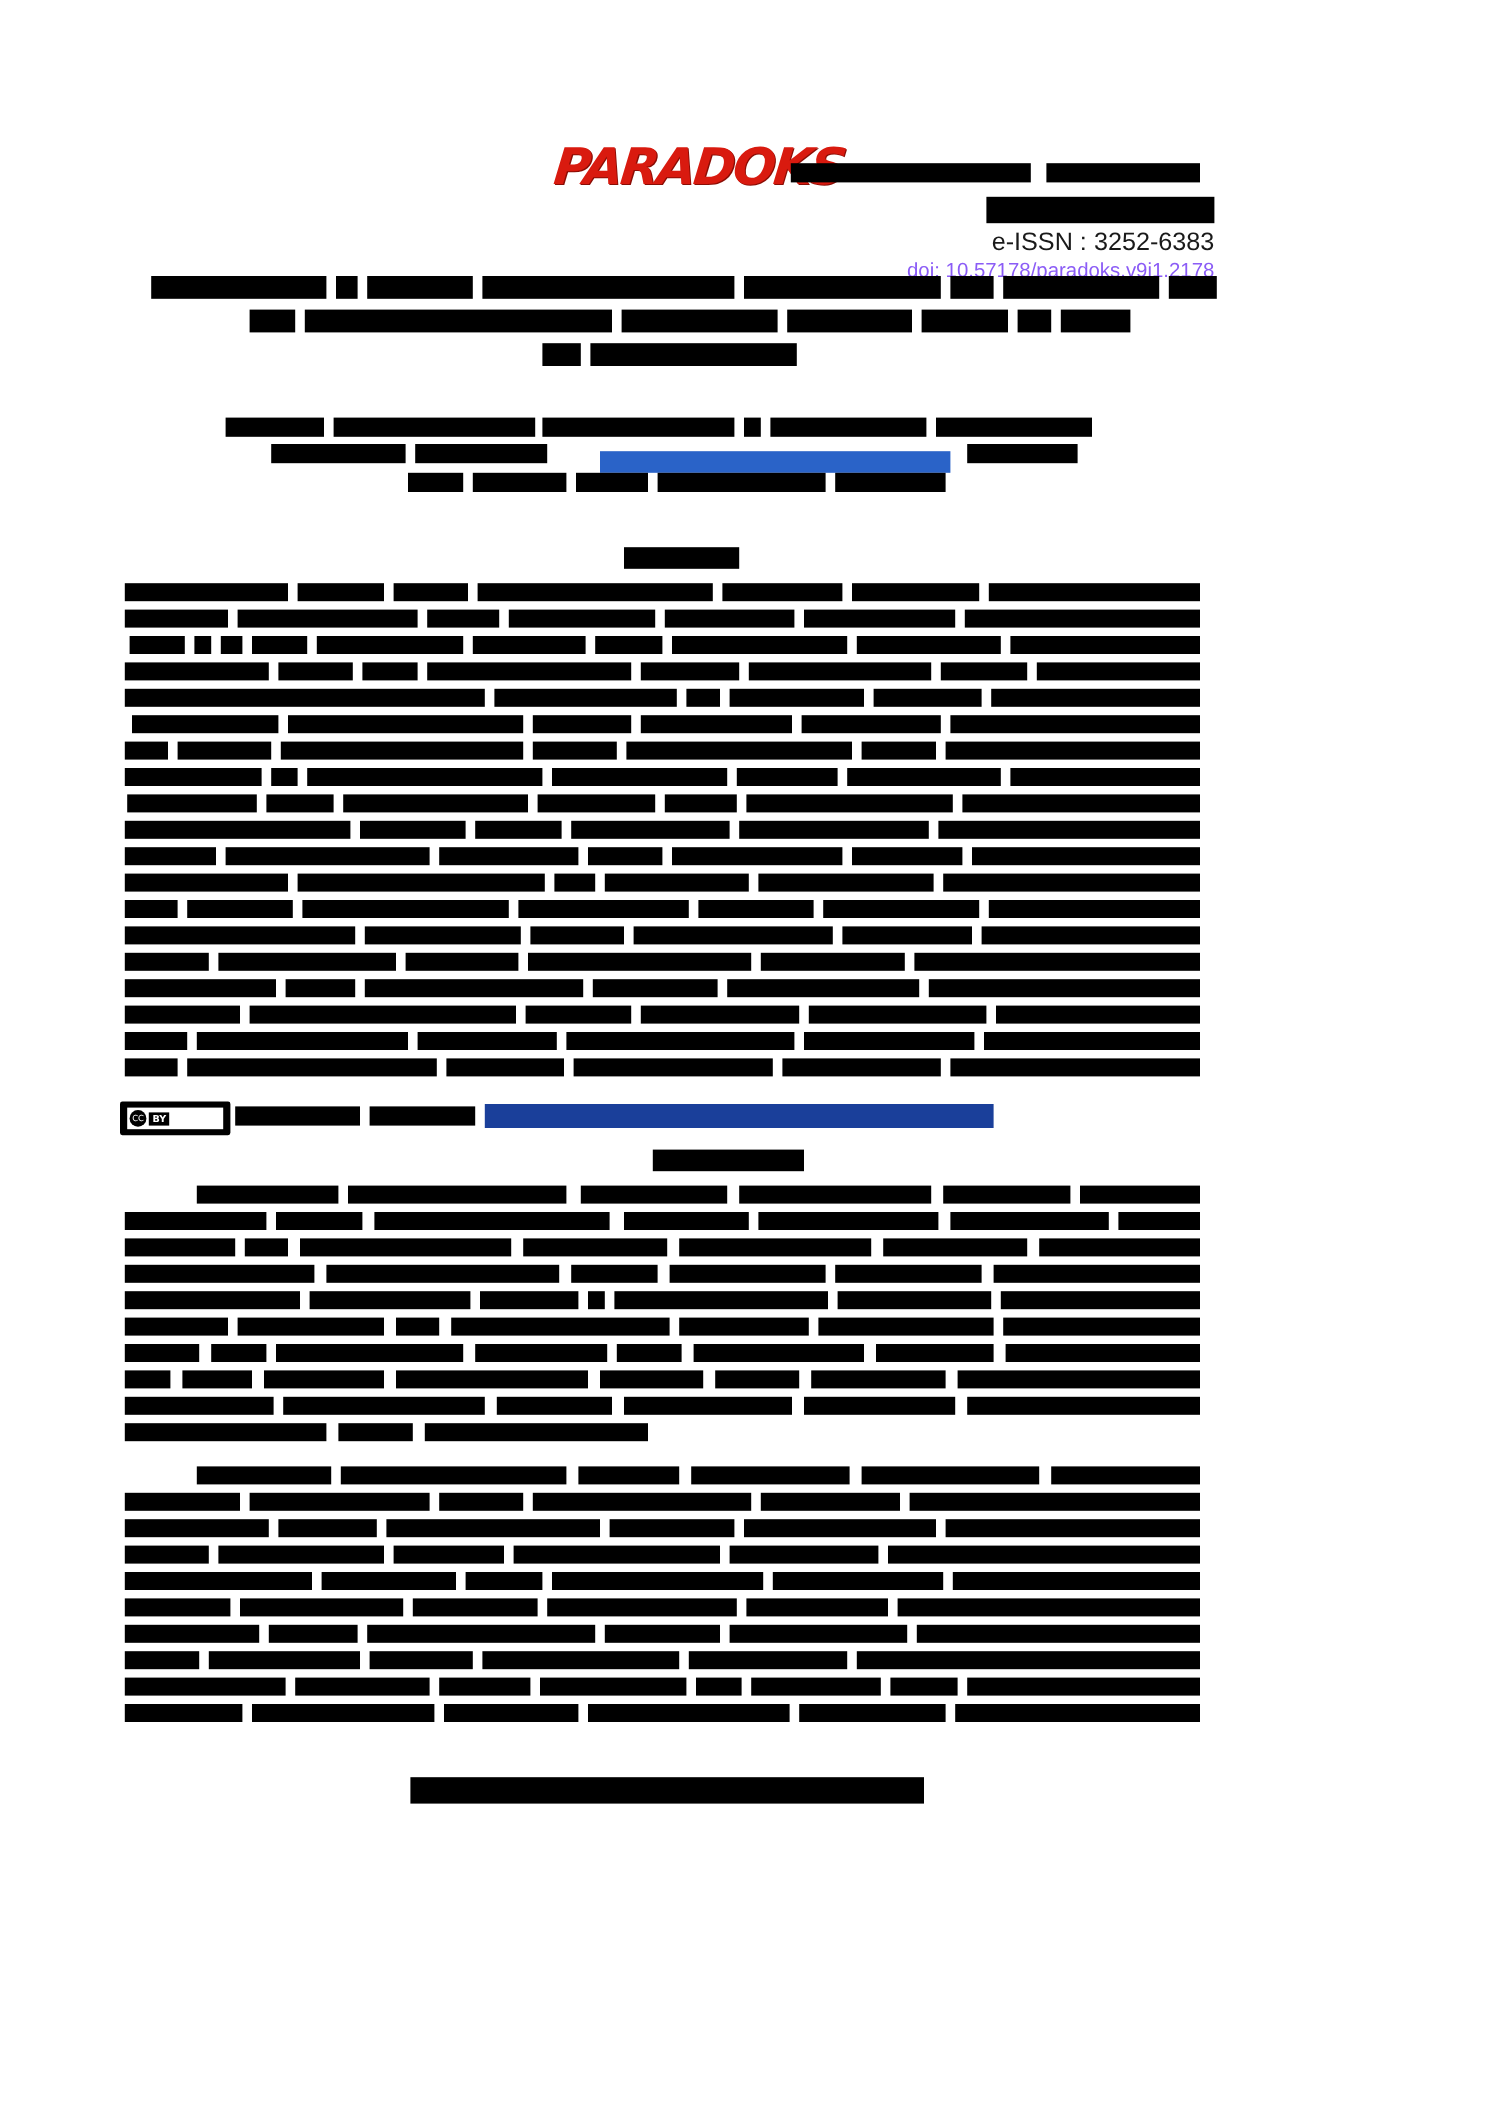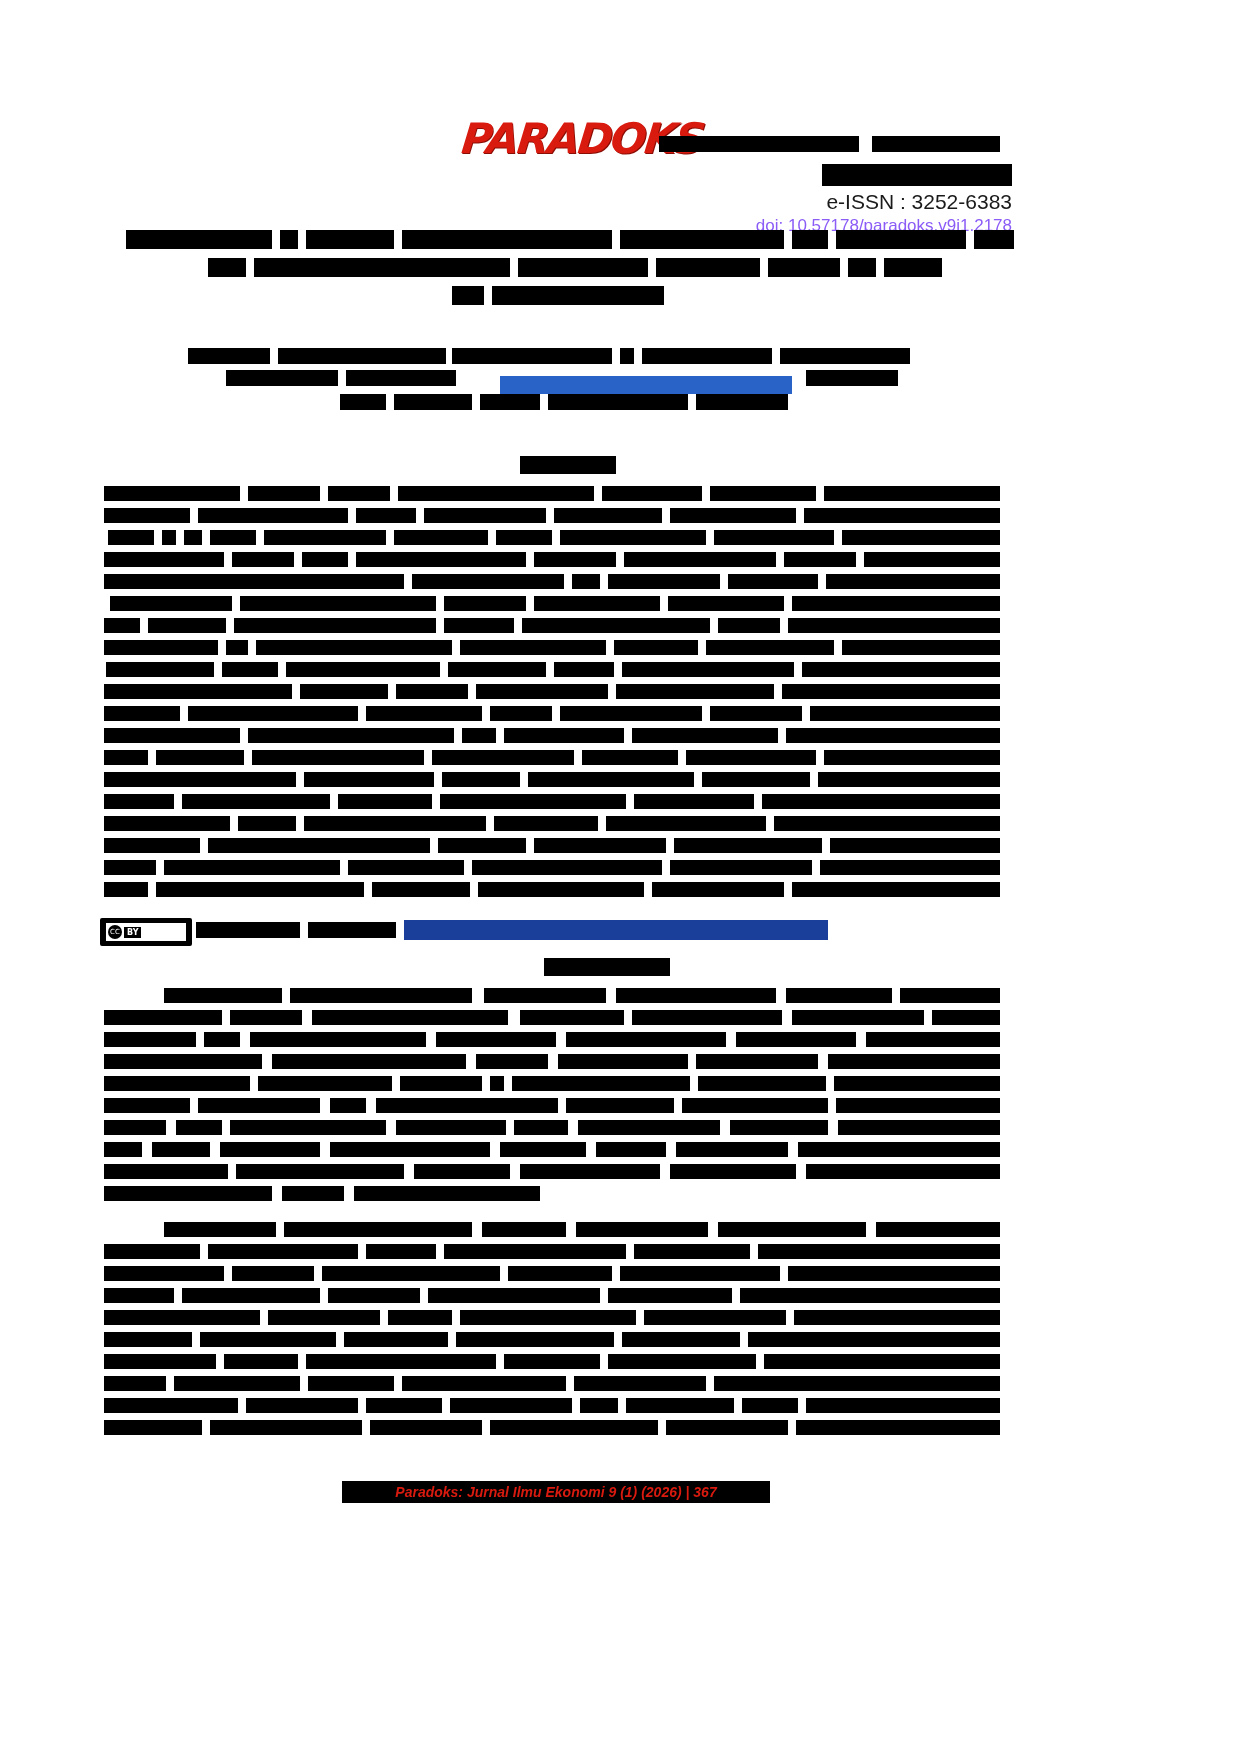--- a/index.html
+++ b/index.html
@@ -453,7 +453,6 @@
   </div>
 
   <div class="footer"></div>
-  <div class="footer-text">Paradoks: Jurnal Ilmu Ekonomi 9 (1) (2026) | 367</div>
 
 </div>
 

